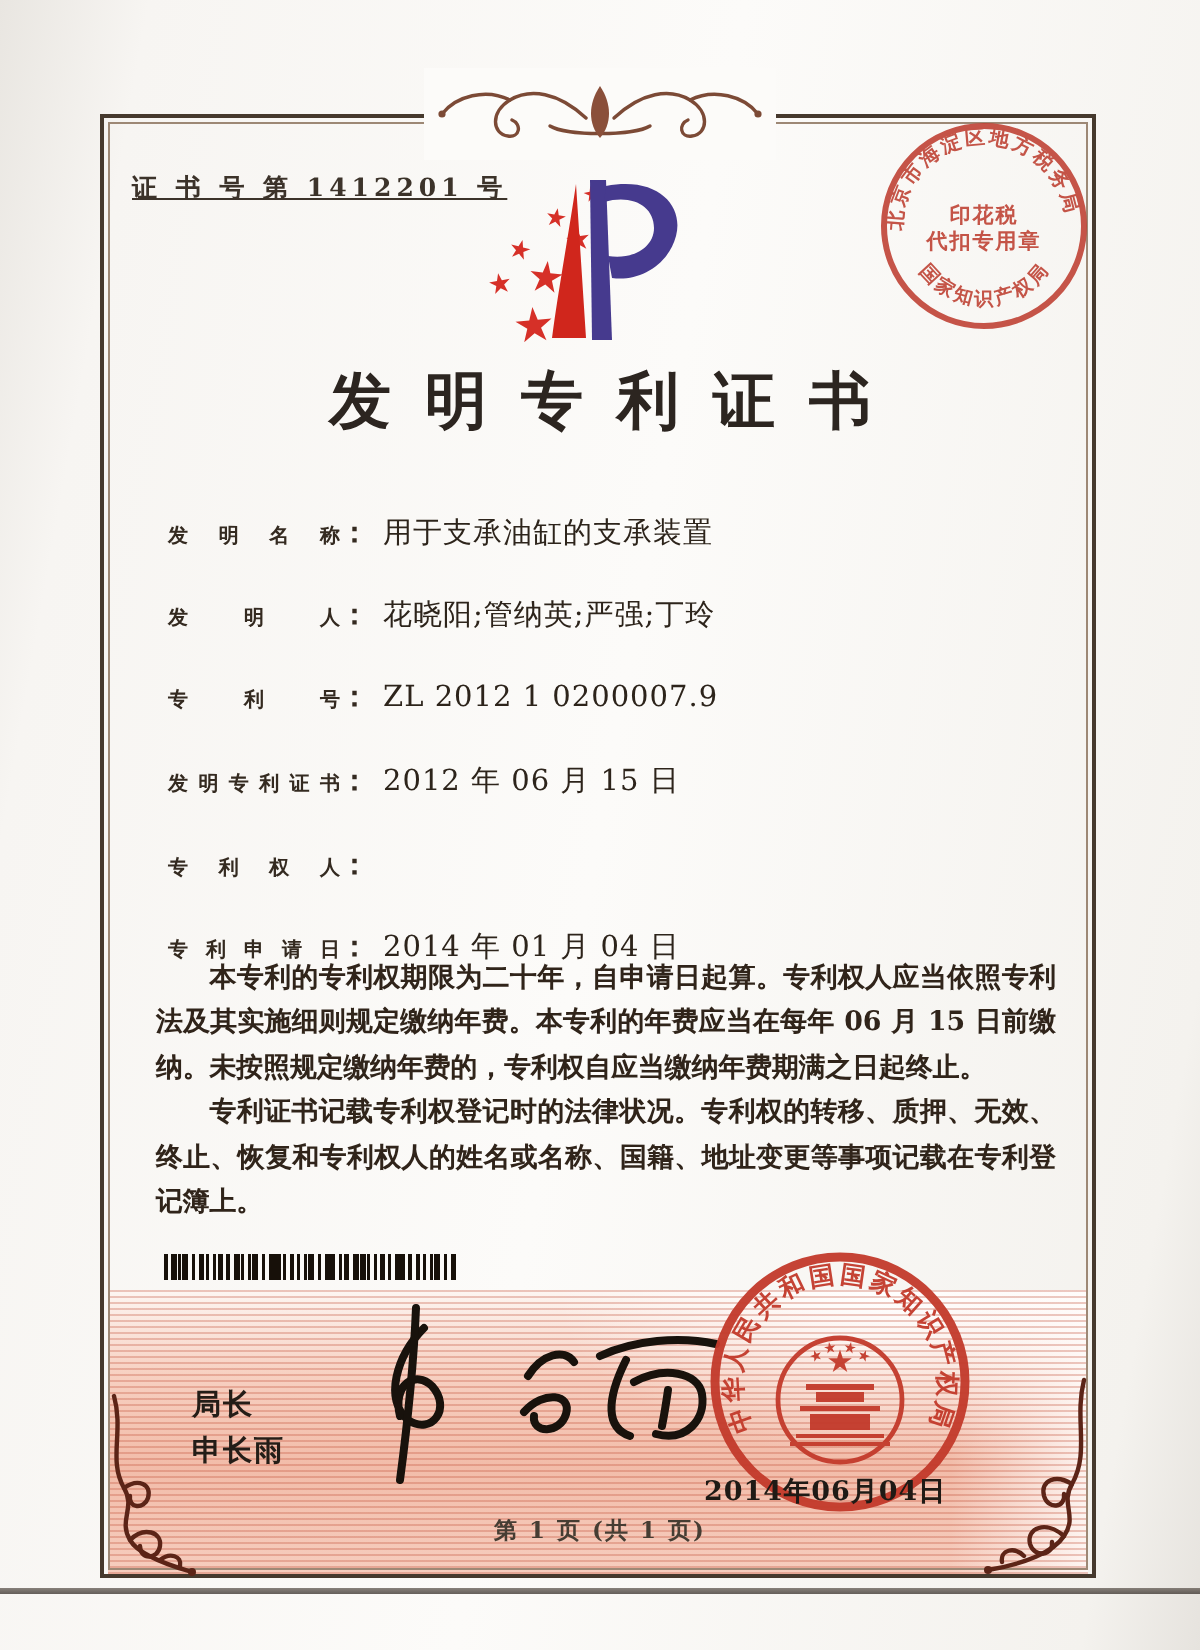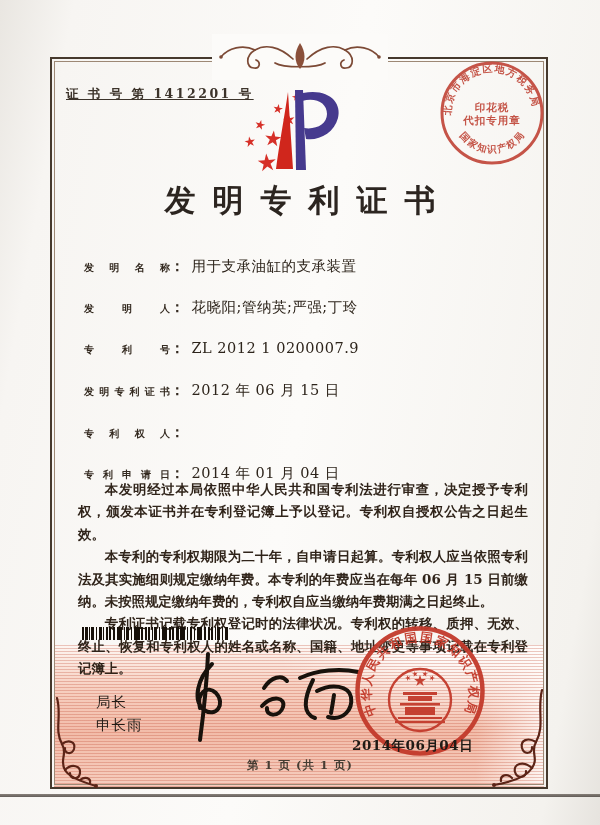--- a/index.html
+++ b/index.html
@@ -174,7 +174,6 @@
 </div>
 
 <div class="abs body-text">
-  <p>本发明经过本局依照中华人民共和国专利法进行审查，决定授予专利权，颁发本证书并在专利登记簿上予以登记。专利权自授权公告之日起生效。</p>
   <p>本专利的专利权期限为二十年，自申请日起算。专利权人应当依照专利法及其实施细则规定缴纳年费。本专利的年费应当在每年 06 月 15 日前缴纳。未按照规定缴纳年费的，专利权自应当缴纳年费期满之日起终止。</p>
   <p>专利证书记载专利权登记时的法律状况。专利权的转移、质押、无效、终止、恢复和专利权人的姓名或名称、国籍、地址变更等事项记载在专利登记簿上。</p>
 </div>

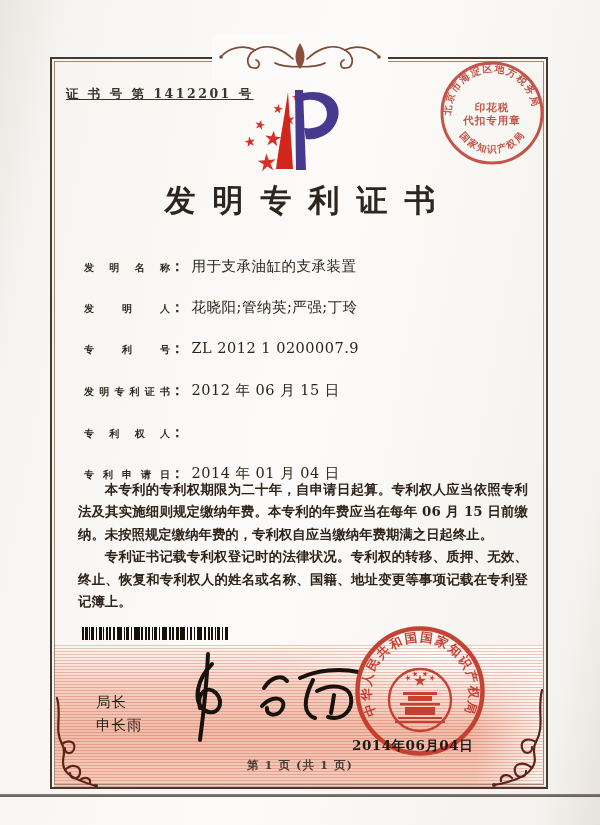--- a/index.html
+++ b/index.html
@@ -64,7 +64,7 @@
   .corner-br { left:492px; top:688px; z-index:7; }
 
   
-  .director { left:96px; top:691px; z-index:8; font-size:14.5px; font-weight:400;
+  .director { left:96px; top:691px; z-index:8; font-size:14.5px; font-weight:700;
     line-height:23px; color:#241d17; letter-spacing:1px; }
   .signature { left:156px; top:648px; z-index:8; }
   .office-seal { left:350px; top:621px; z-index:8; opacity:.95; }

